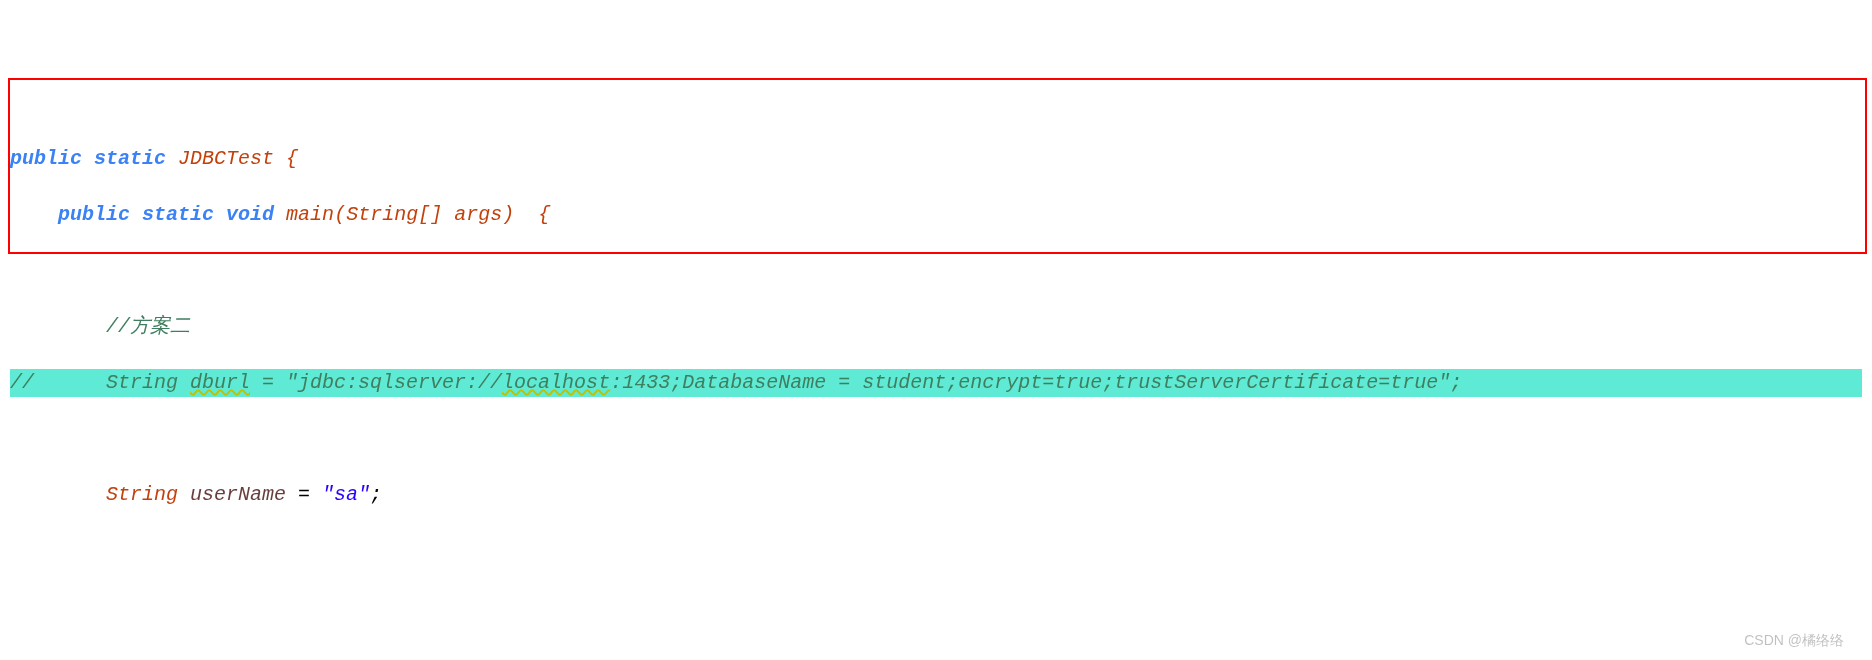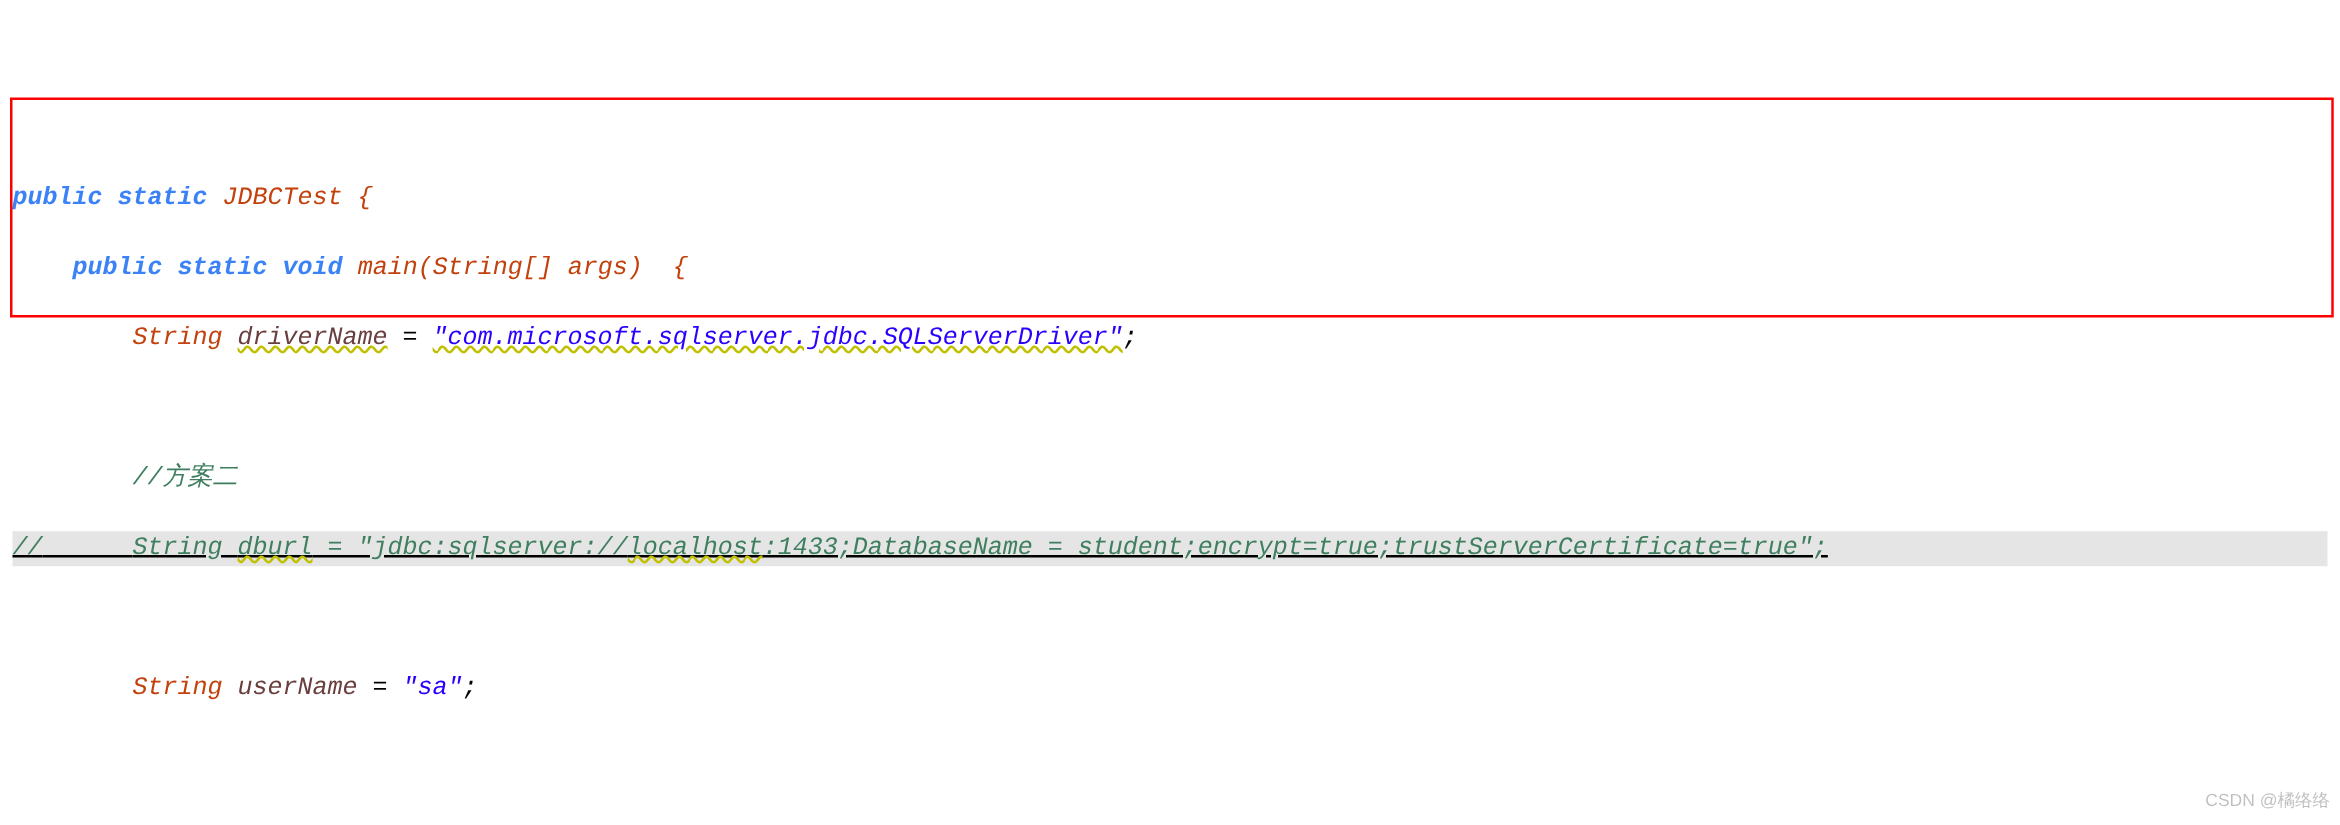--- a/index.html
+++ b/index.html
@@ -44,7 +44,6 @@
 <div>
 <span class="line"><span class="kw">public</span> <span class="kw">static</span> <span class="plain">JDBCTest</span><span class="plain"> {</span></span>
 <span class="line">    <span class="kw">public</span> <span class="kw">static</span> <span class="kw">void</span> <span class="plain">main</span><span class="plain">(String[] args)  {</span></span>
-<span class="line"><span>        </span><span class="plain">String </span><span class="ident underline">driverName</span><span> = </span><span class="str underline">"com.microsoft.sqlserver.jdbc.SQLServerDriver"</span><span>;</span></span>
 <span class="line"><span></span></span>
 <span class="line"><span>        </span><span class="comment">//方案二</span></span>
 <span class="line highlight-bg"><span class="comment">//</span><span class="comment">      </span><span class="comment">String </span><span class="comment underline">dburl</span><span class="comment"> = "jdbc:sqlserver://</span><span class="comment underline">localhost</span><span class="comment">:1433;DatabaseName = student;encrypt=true;trustServerCertificate=true";</span></span>

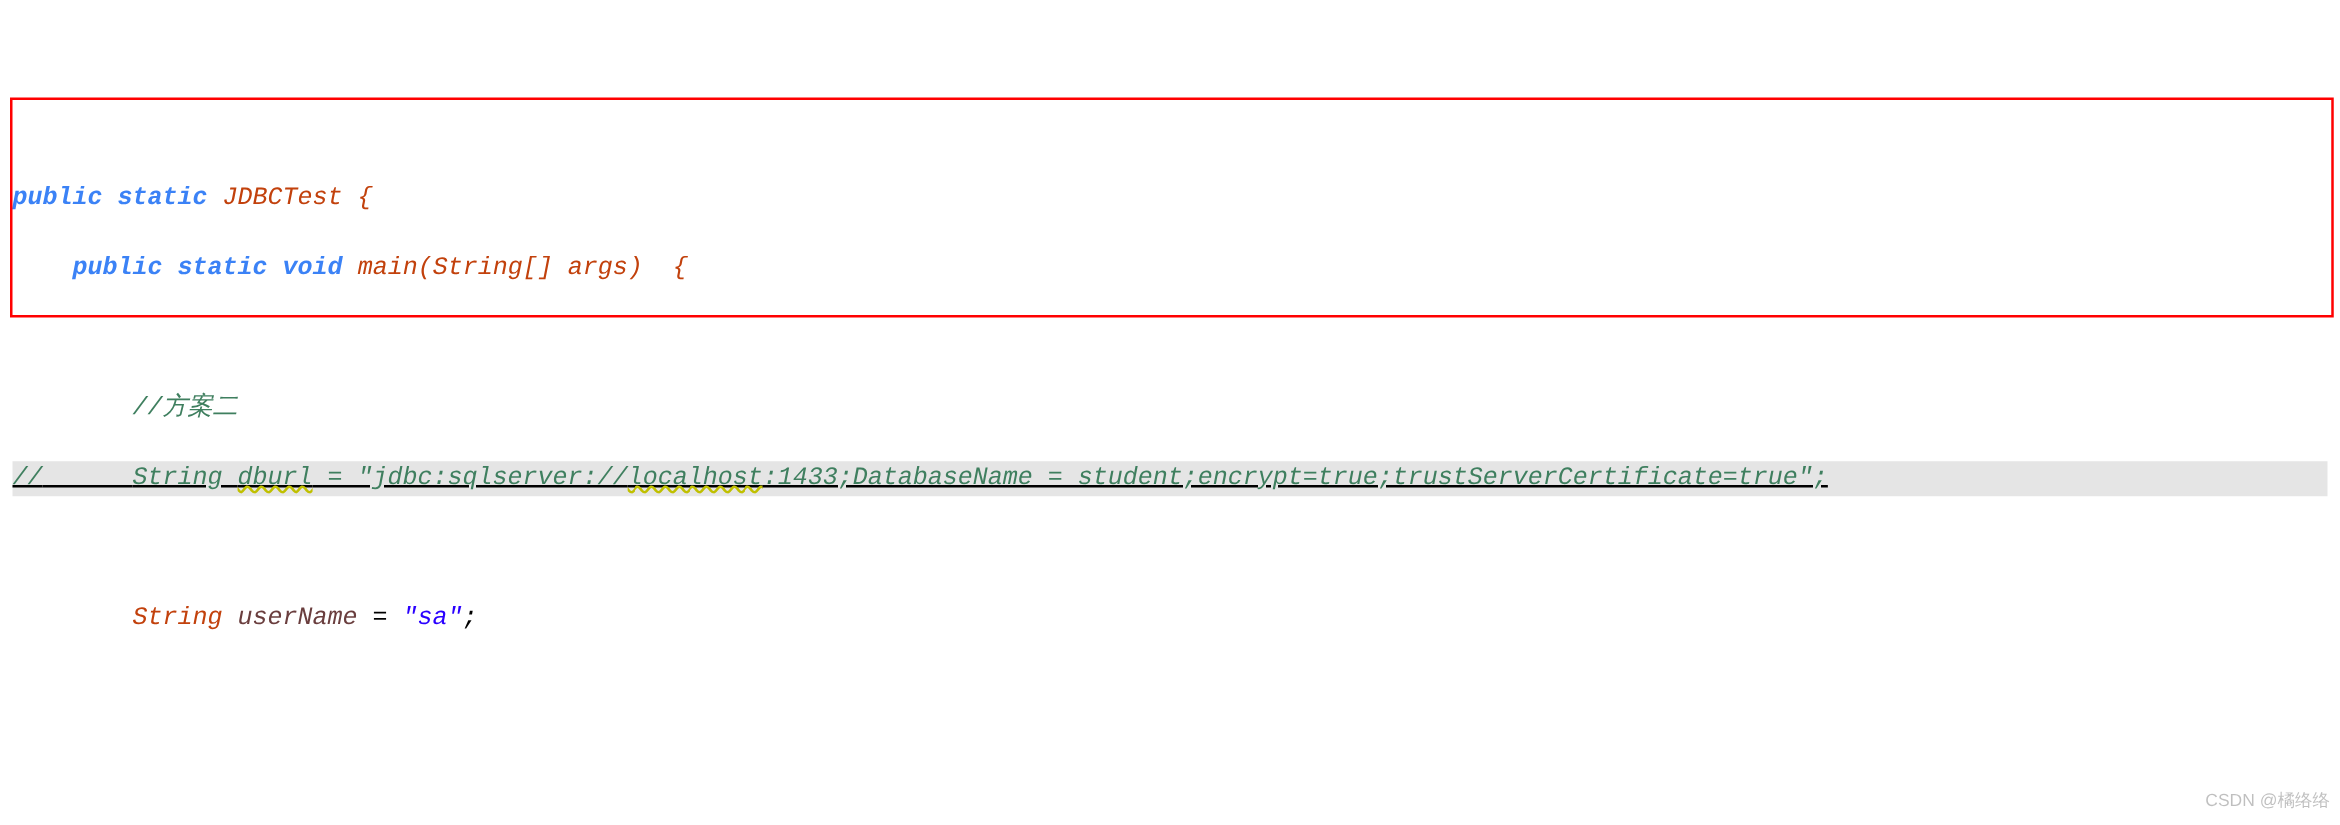--- a/index.html
+++ b/index.html
@@ -19,7 +19,7 @@
   .ident { color: #6a3e3e; }
   .str { color: #2A00FF; }
   .comment { color: #3f7f5f; }
-  .highlight-bg { background: #e5e5e5; display:block;text-decoration:underline; }
+  .highlight-bg { background: #5eead4; display:block; }
   .underline { text-decoration: underline; text-decoration-color: #c0c000; text-decoration-style: wavy;}
   .red-box {
     position: absolute;

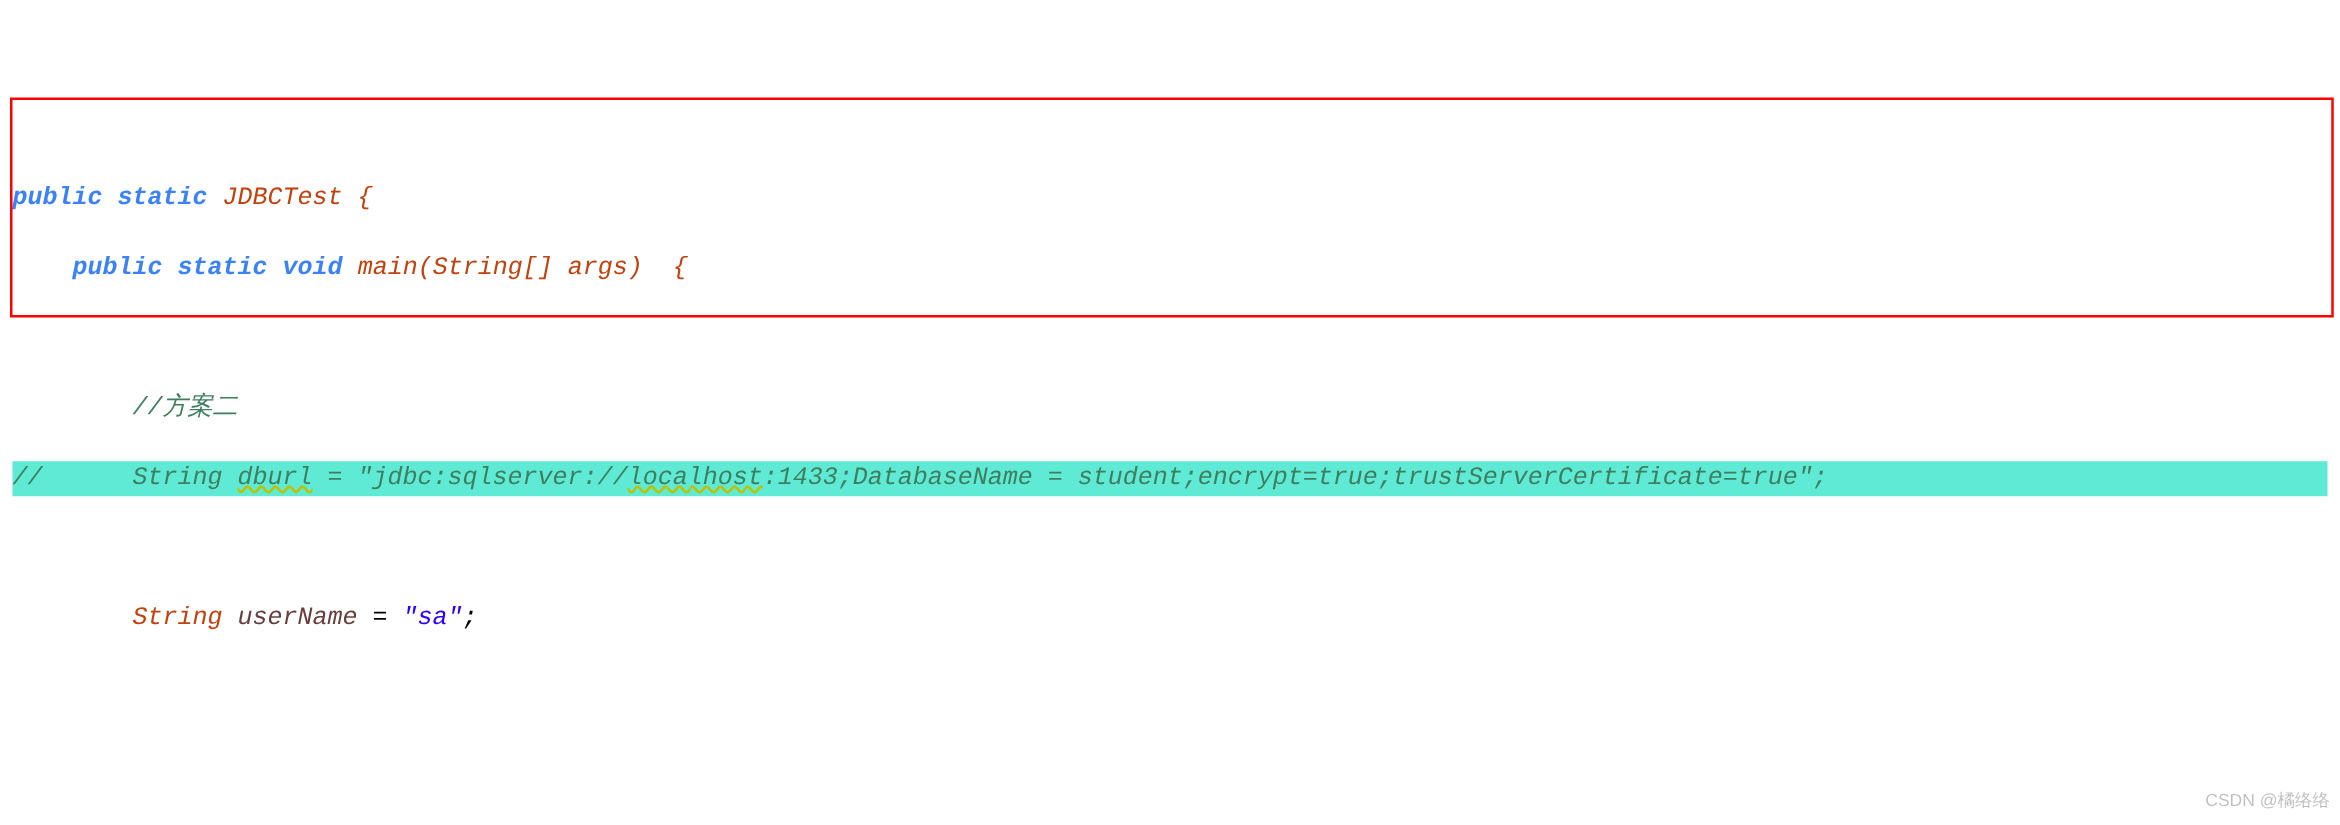--- a/index.html
+++ b/index.html
@@ -28,7 +28,7 @@
   }
   .watermark {
     position: absolute;
-    right: 8px;
+    right: 28px;
     bottom: 6px;
     color: rgba(0,0,0,0.25);
     font-size: 14px;

